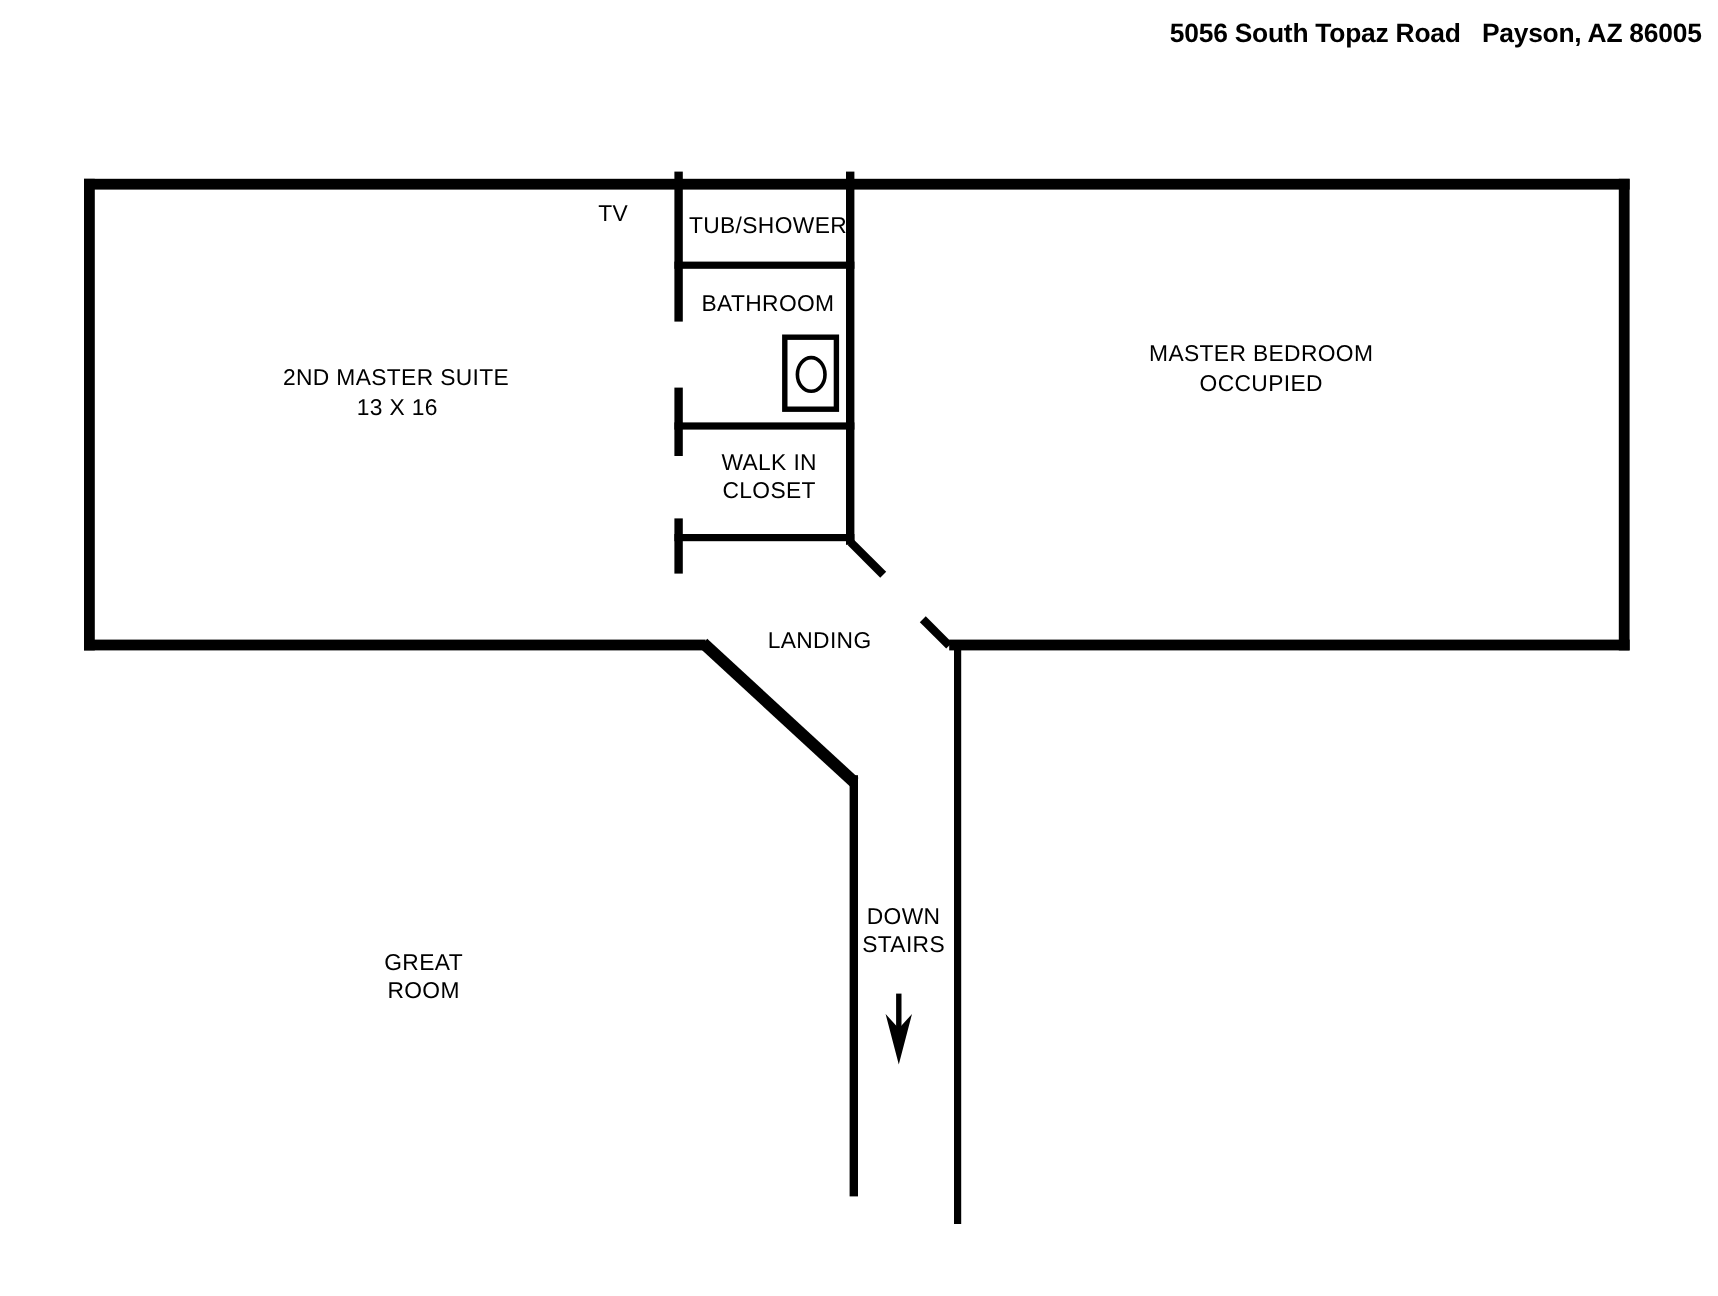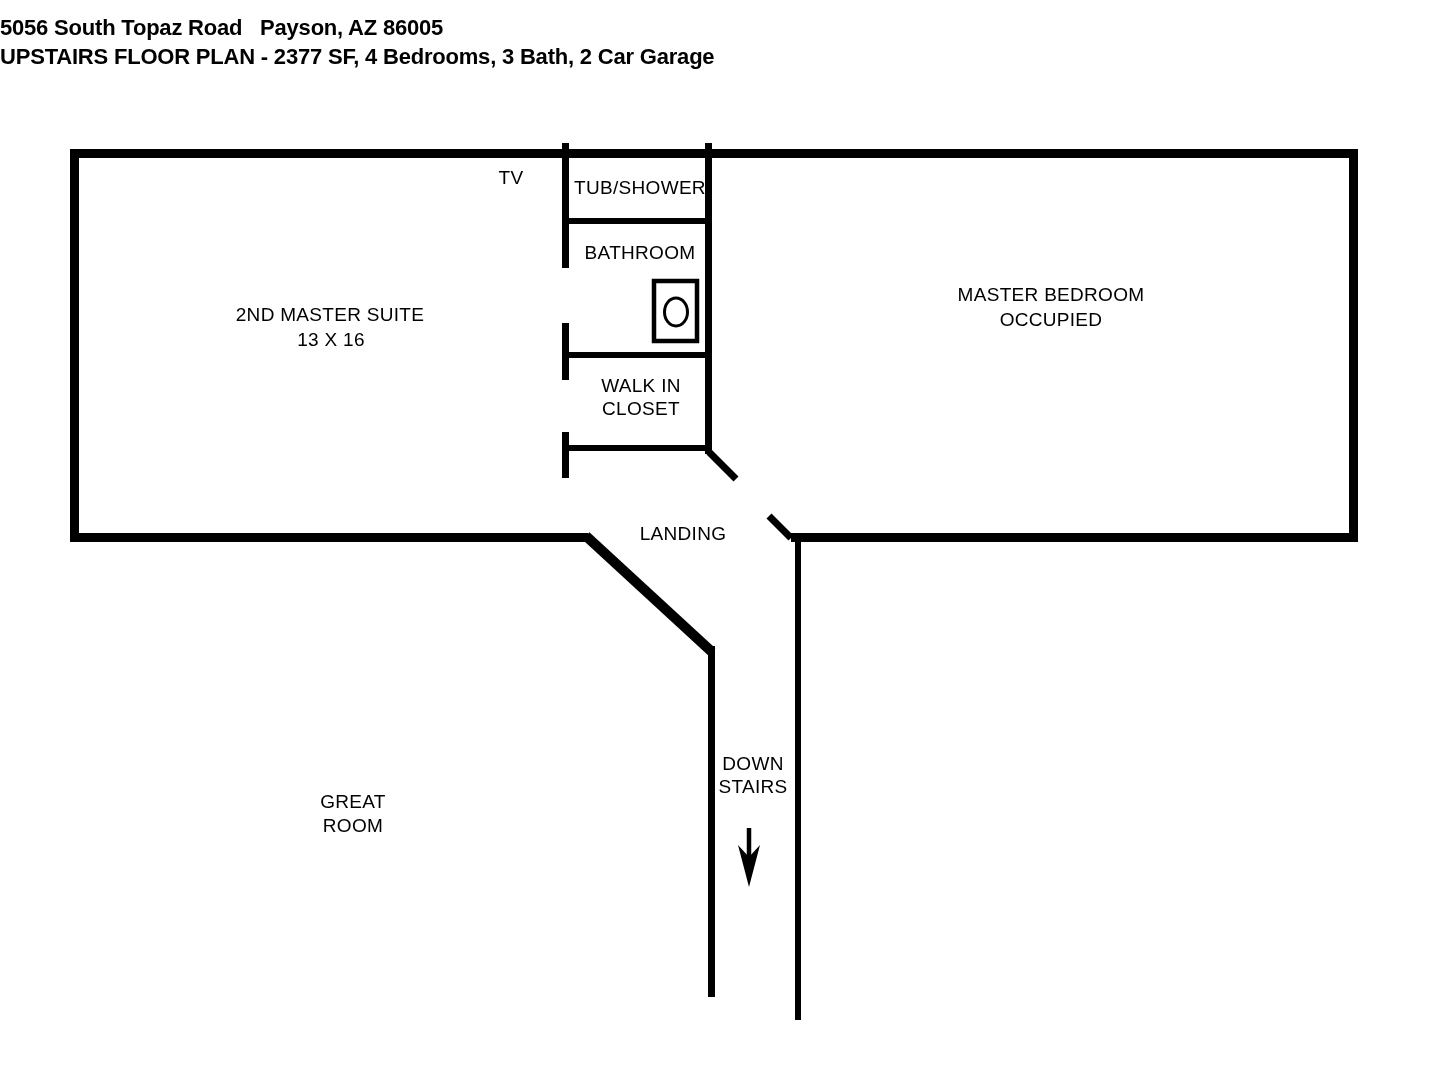--- a/index.html
+++ b/index.html
@@ -20,7 +20,7 @@
     top: 13px;
     left: 0;
     width: 1418px;
-    text-align: left;
+    text-align: right;
     font-weight: bold;
     font-size: 22px;
     line-height: 29px;

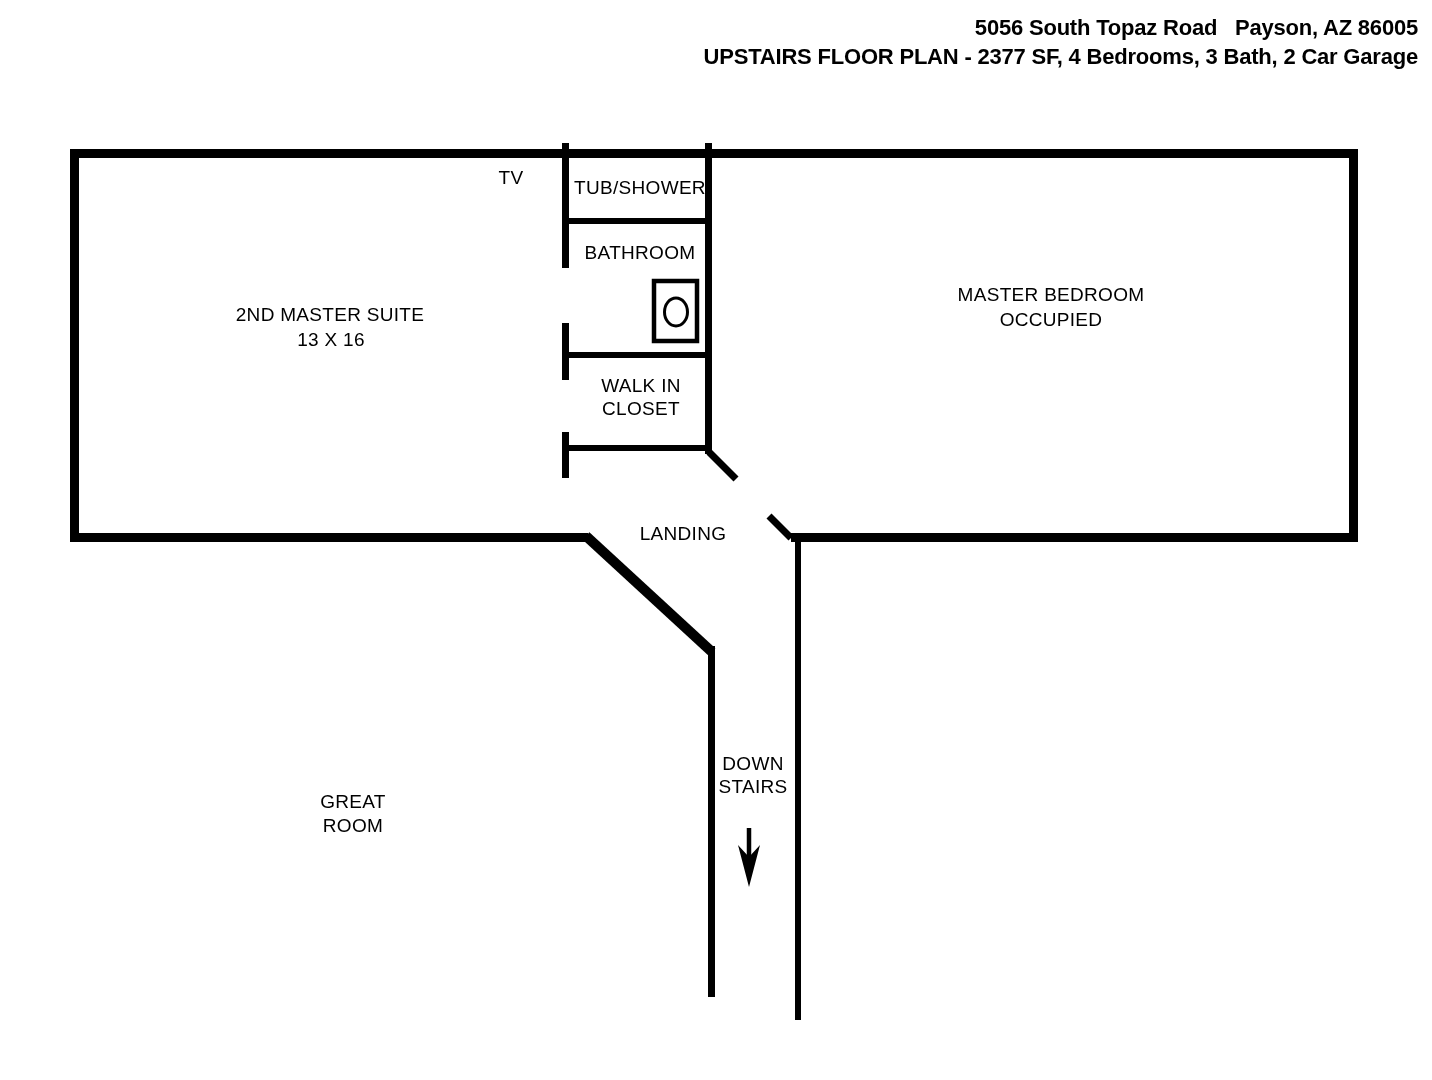--- a/index.html
+++ b/index.html
@@ -50,7 +50,6 @@
 
 <div class="page-title">
   <div class="line">5056 South Topaz Road   Payson, AZ 86005</div>
-  <div class="line">UPSTAIRS FLOOR PLAN - 2377 SF, 4 Bedrooms, 3 Bath, 2 Car Garage</div>
 </div>
 
 <svg class="plan-svg" width="1432" height="1080" viewBox="0 0 1432 1080">

